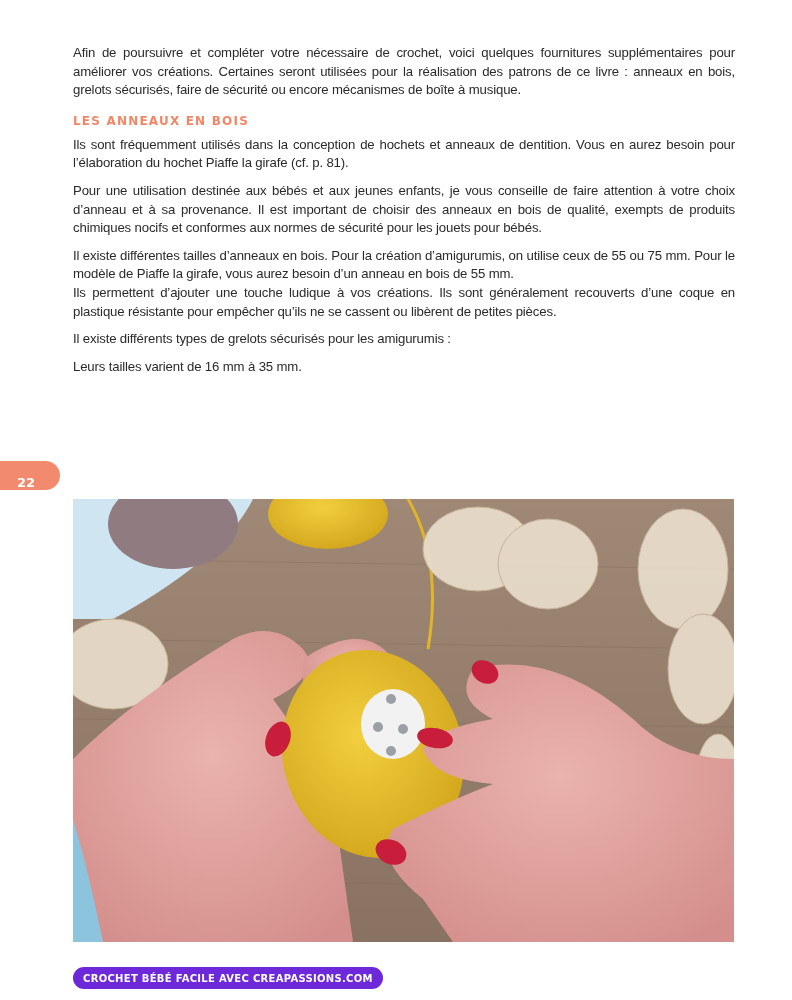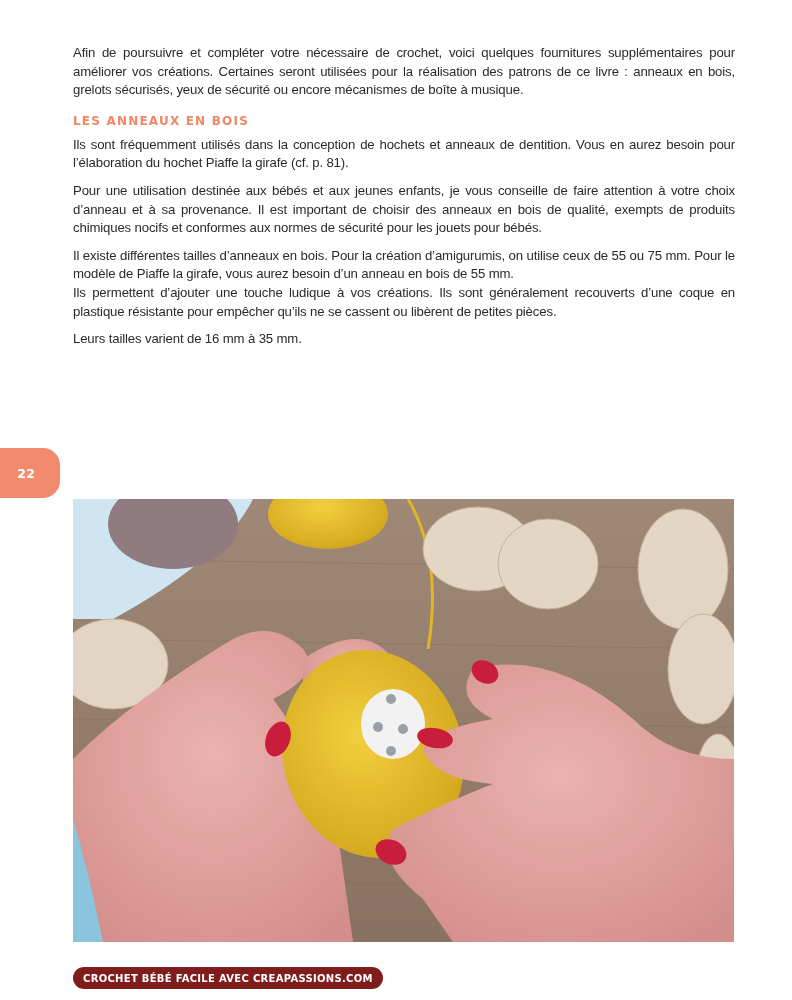--- a/index.html
+++ b/index.html
@@ -39,7 +39,7 @@
 <body>
 
 <div class="content">
-  <p>Afin de poursuivre et compléter votre nécessaire de crochet, voici quelques fournitures supplémentaires pour améliorer vos créations. Certaines seront utilisées pour la réalisation des patrons de ce livre : anneaux en bois, grelots sécurisés, yeux de sécurité ou encore mécanismes de boîte à musique.</p>
+  <p>Afin de poursuivre et compléter votre nécessaire de crochet, voici quelques fournitures supplémentaires pour améliorer vos créations. Certaines seront utilisées pour la réalisation des patrons de ce livre : anneaux en bois, grelots sécurisés, faire de sécurité ou encore mécanismes de boîte à musique.</p>
 
   <h2>LES ANNEAUX EN BOIS</h2>
   <p><span>Ils sont fréquemment utilisés dans la conception de hochets et anneaux de dentition. Vous en aurez besoin pour l’élaboration du hochet Piaffe la girafe (</span><span class="cf">cf.</span><span> p. 81).</span></p>

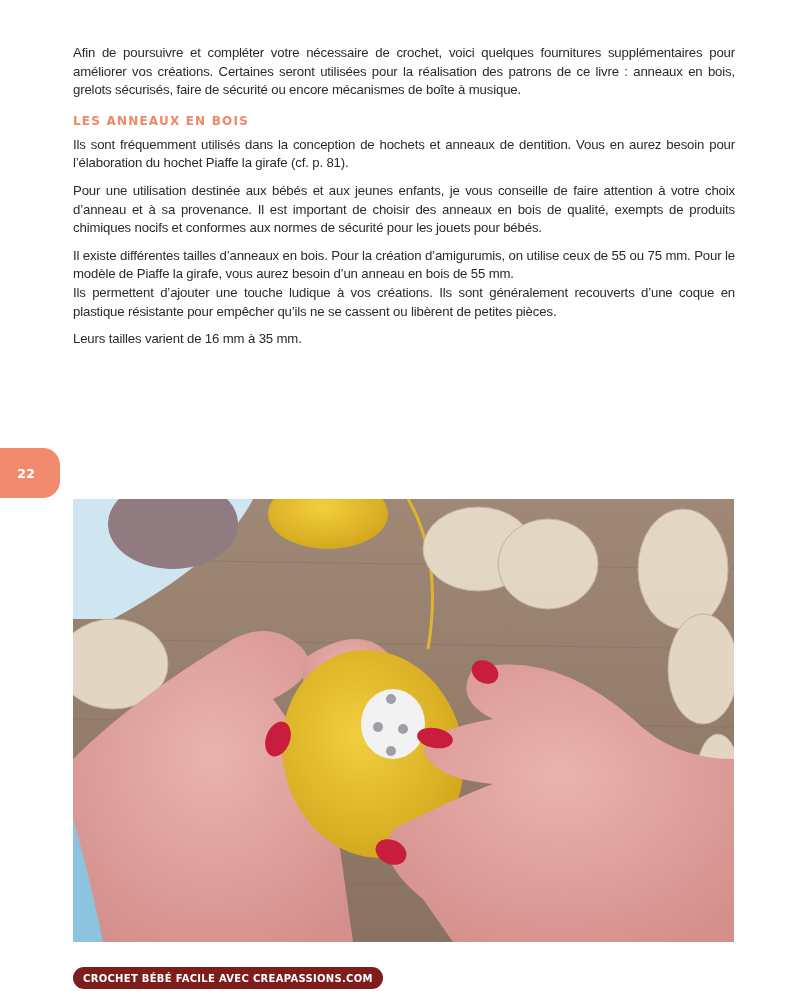--- a/index.html
+++ b/index.html
@@ -47,6 +47,7 @@
   <p class="gap">Il existe différentes tailles d’anneaux en bois. Pour la création d’amigurumis, on utilise ceux de 55 ou 75 mm. Pour le modèle de Piaffe la girafe, vous aurez besoin d’un anneau en bois de 55 mm.</p>
 
   <p>Ils permettent d’ajouter une touche ludique à vos créations. Ils sont généralement recouverts d’une coque en plastique résistante pour empêcher qu’ils ne se cassent ou libèrent de petites pièces.</p>
+  <p class="gap">Il existe différents types de grelots sécurisés pour les amigurumis :</p>
   <ul>
   </ul>
   <p class="gap">Leurs tailles varient de 16 mm à 35 mm.</p>

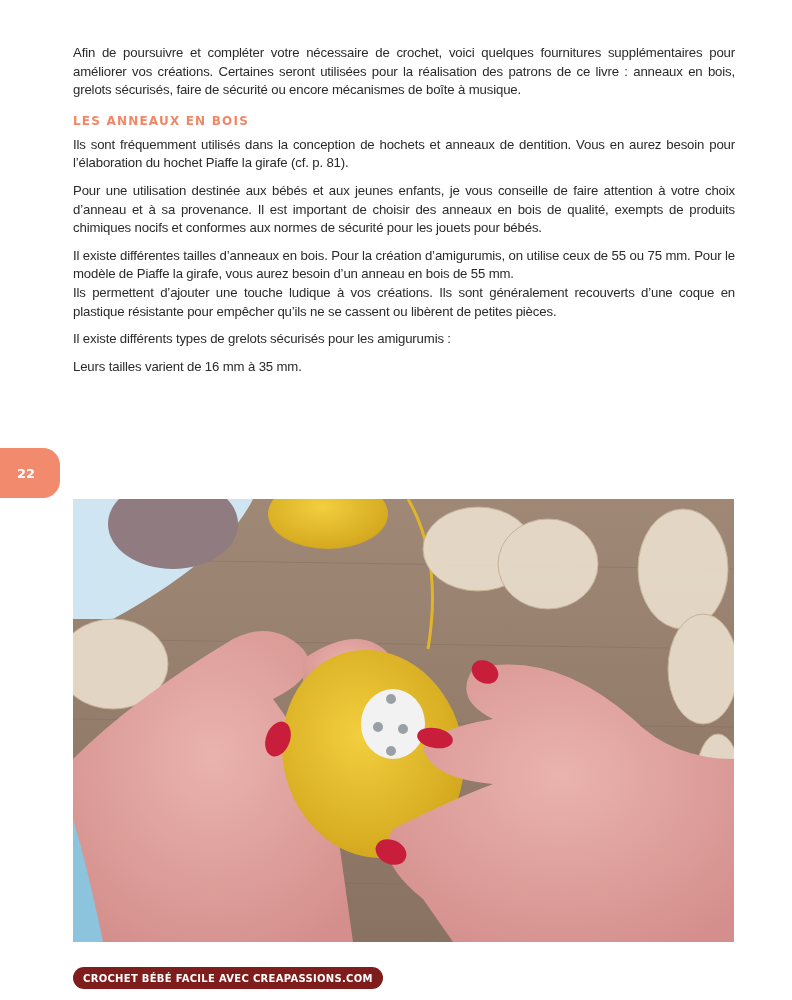--- a/index.html
+++ b/index.html
@@ -19,10 +19,10 @@
   .bullet { color: #f08766; margin-right: 4px; }
   .cf { }
   .page-tab {
-    position: absolute; left: 0; top: 448px; width: 60px; height: 50px;
+    position: absolute; left: 0; top: 461px; width: 60px; height: 29px;
     background: #f28b6d; border-radius: 0 17px 17px 0; color: #fff;
     font-family: "DejaVu Sans", sans-serif; font-weight: bold; font-size: 13px;
-    display: flex; align-items: center; justify-content: center; padding-right: 8px; box-sizing: border-box;
+    display: flex; align-items: flex-end; justify-content: center; padding-right: 8px; box-sizing: border-box;
   }
   .photo {
     position: absolute; left: 73px; top: 499px; width: 661px; height: 443px; overflow: hidden;

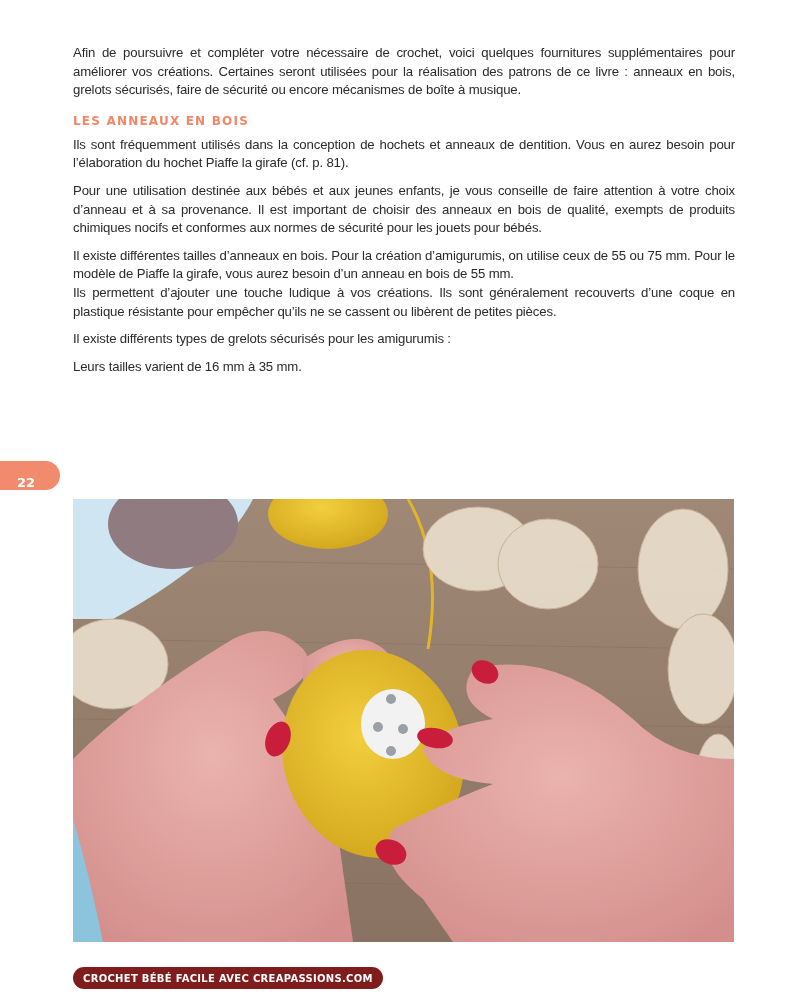--- a/index.html
+++ b/index.html
@@ -30,7 +30,7 @@
   }
   .footer-pill {
     position: absolute; left: 73px; top: 967px; height: 22px; padding: 0 10px;
-    background: #7f1d1d; border-radius: 11px; color: #fff;
+    background: #6d28d9; border-radius: 11px; color: #fff;
     font-family: "DejaVu Sans", sans-serif; font-weight: bold; font-size: 10px; letter-spacing: 0.3px;
     display: flex; align-items: center;
   }

